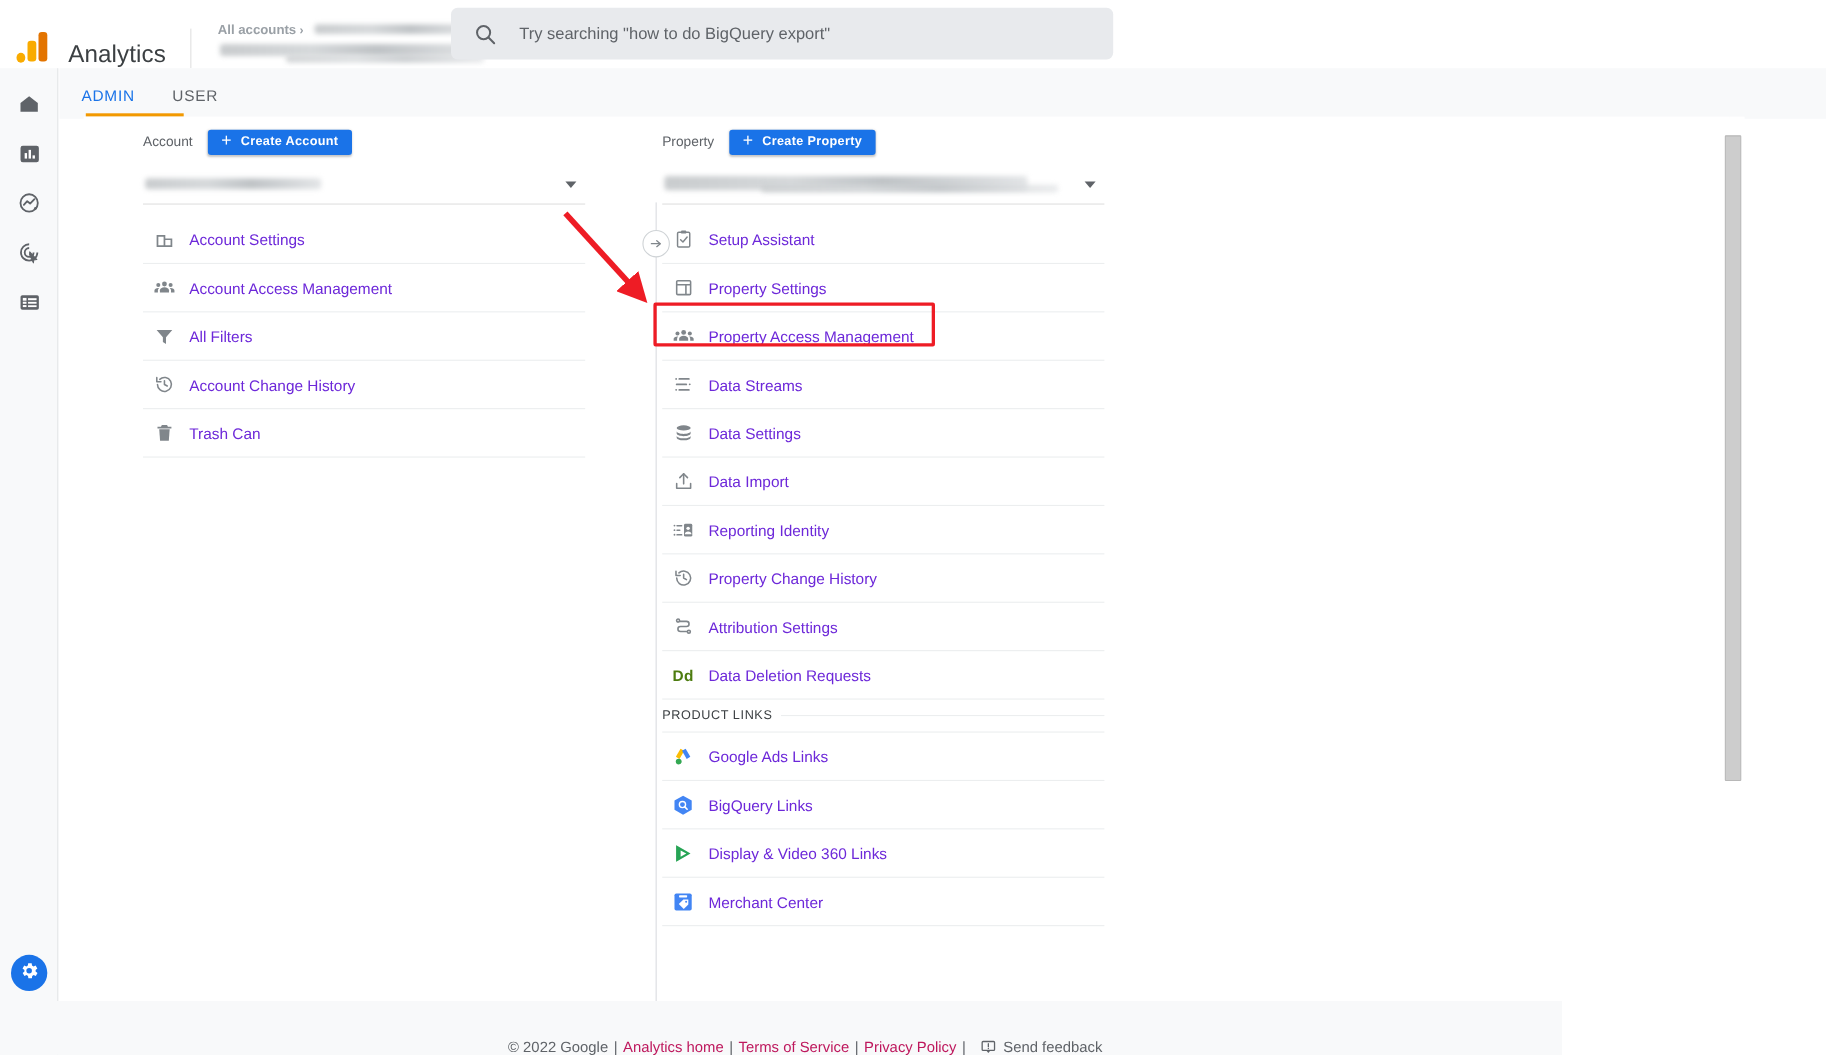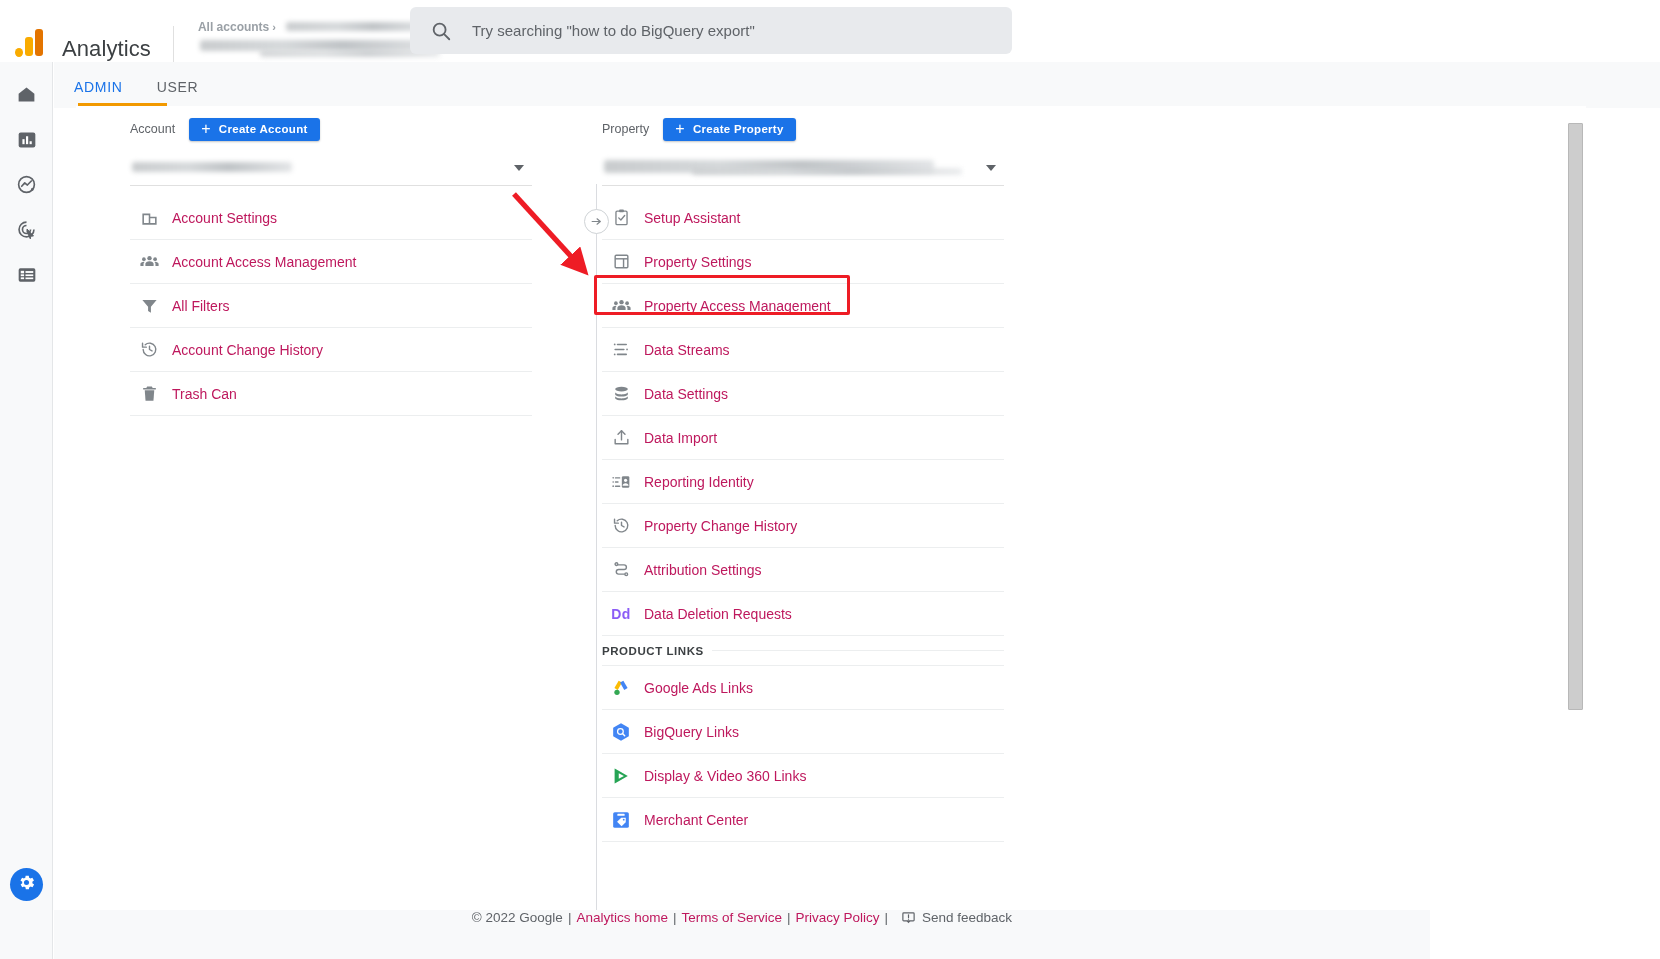--- a/index.html
+++ b/index.html
@@ -115,7 +115,7 @@
     border-bottom: 1px solid #eceeef; position: relative;
   }
   .row .ico { width: 38px; display: flex; justify-content: center; align-items: center; flex: none; }
-  .row .txt { font-size: 14px; color: #be185d; margin-left: 4px; }
+  .row .txt { font-size: 14px; color: #6d28d9; margin-left: 4px; }
 
   .section-head {
     height: 30px; display: flex; align-items: center; position: relative;

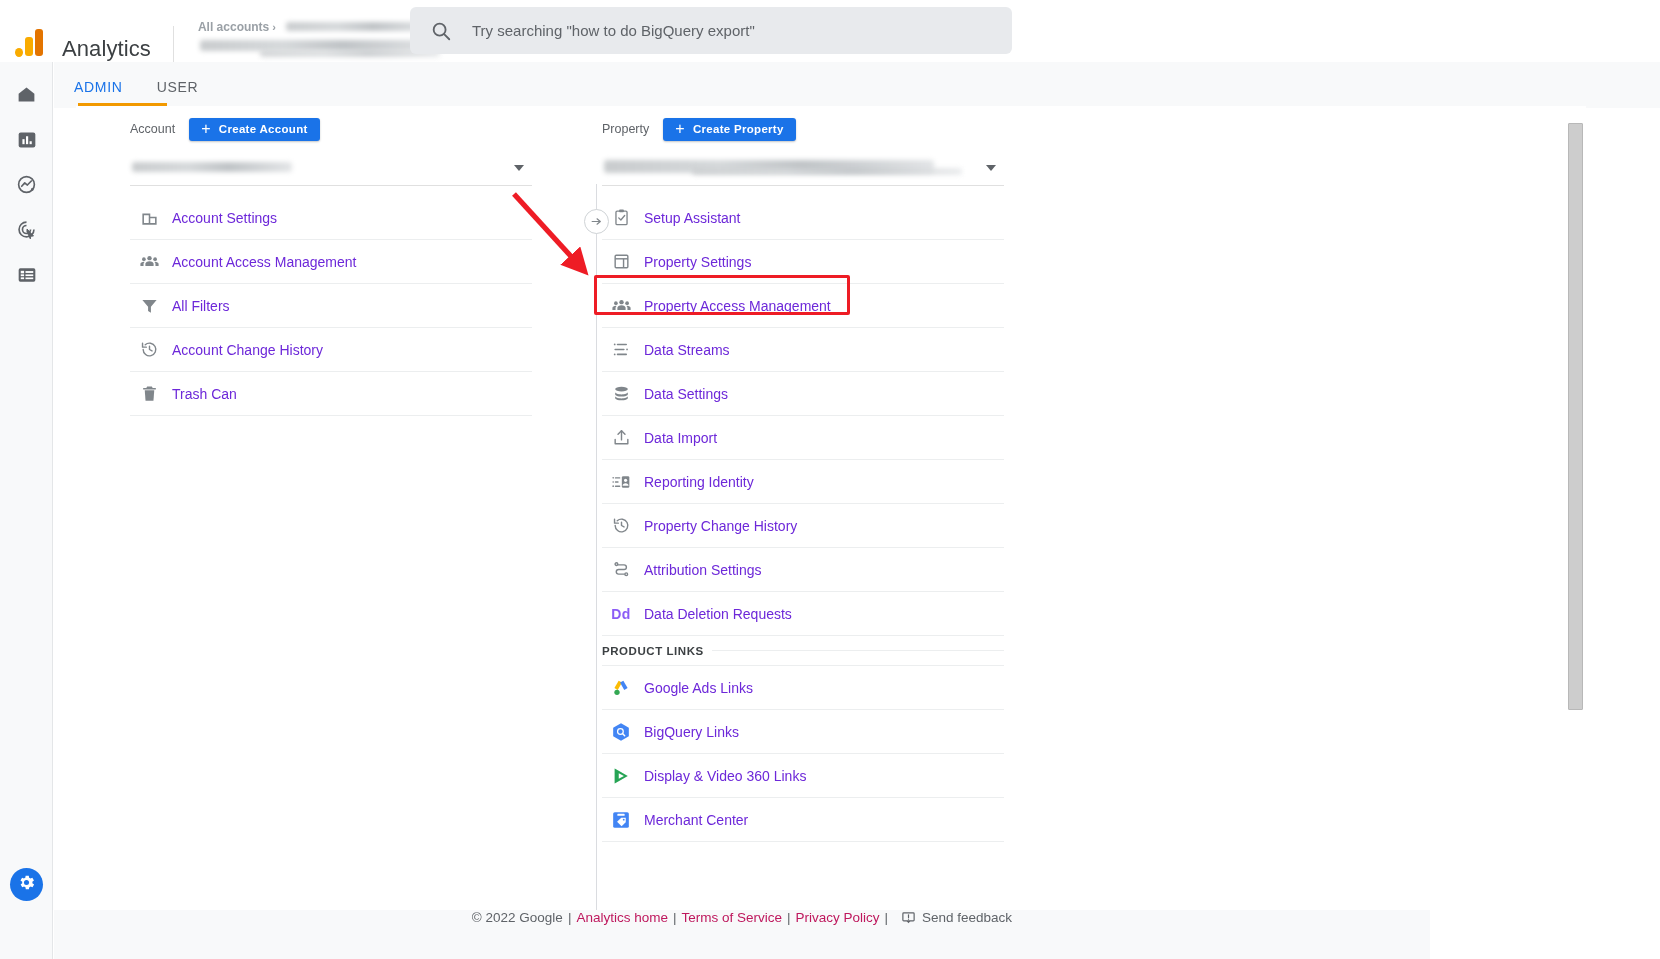--- a/index.html
+++ b/index.html
@@ -478,7 +478,7 @@
       </div>
 
       <div class="row">
-        <span class="ico" style="font-size:14px;font-weight:bold;color:#8b5cf6;letter-spacing:.3px;">Dd</span>
+        <span class="ico" style="font-size:14px;font-weight:bold;color:#4d7c0f;letter-spacing:.3px;">Dd</span>
         <span class="txt">Data Deletion Requests</span>
       </div>
 

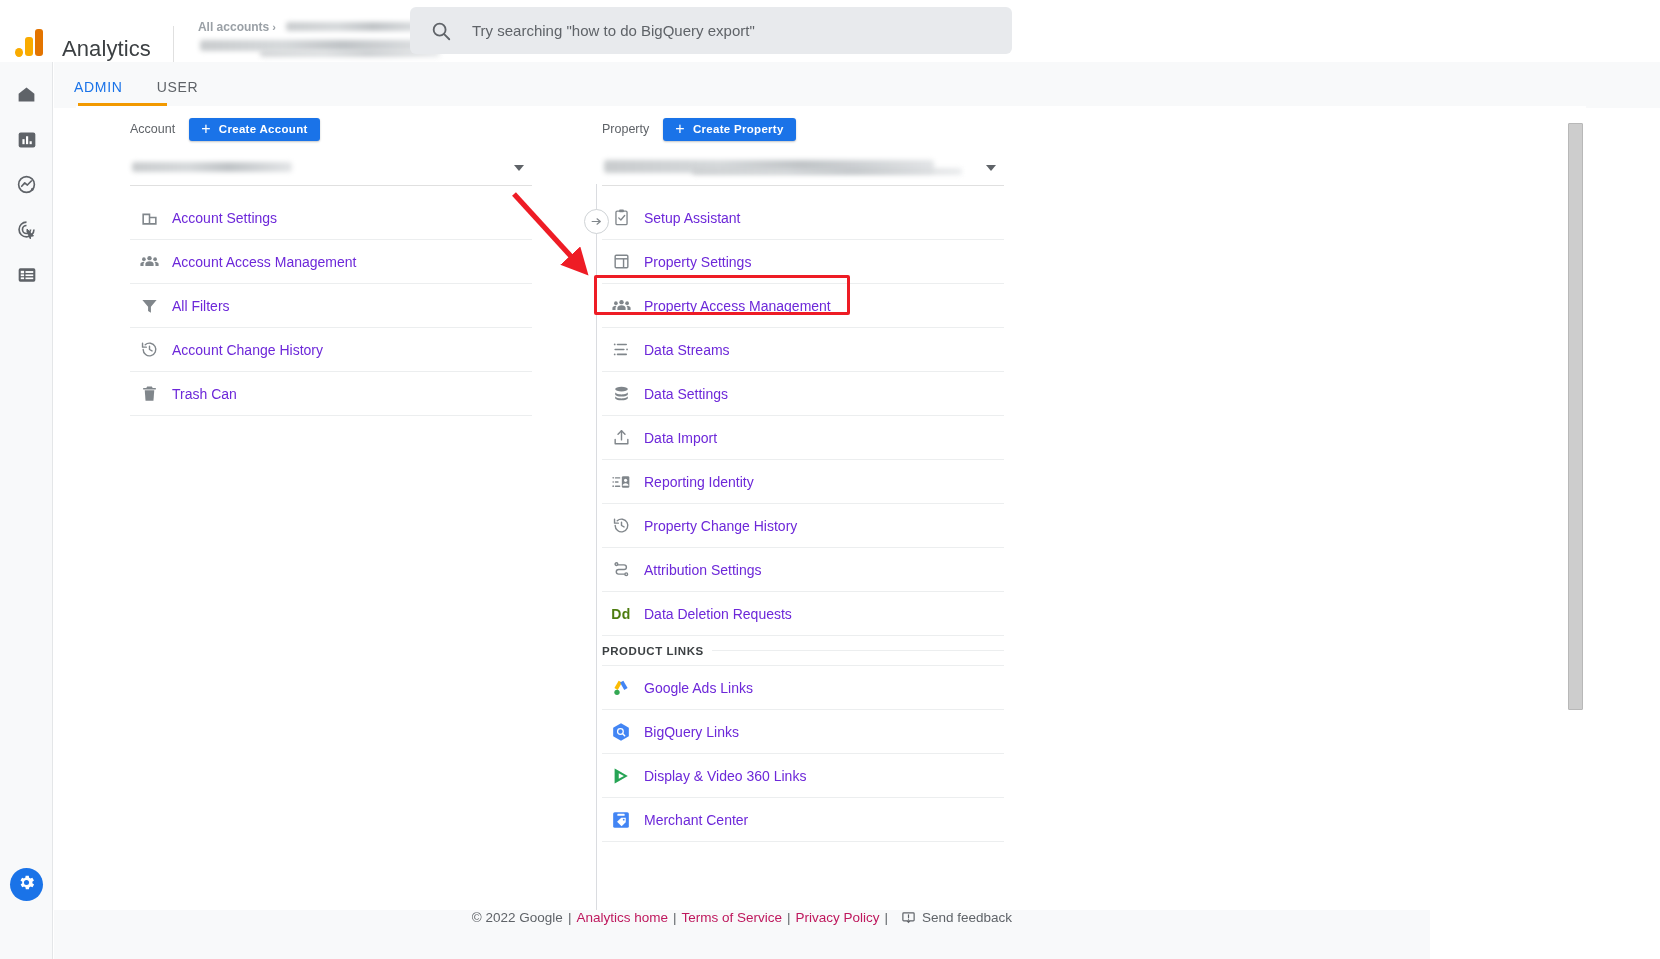--- a/index.html
+++ b/index.html
@@ -122,7 +122,7 @@
     border-bottom: 1px solid #eceeef;
   }
   .section-head .sh-txt {
-    font-size: 11.5px; font-weight: bold; letter-spacing: .55px; color: #3c4043;
+    font-size: 11.5px; font-weight: normal; letter-spacing: .55px; color: #3c4043;
     background: #fff; padding-right: 8px; position: relative; z-index: 2;
   }
   .section-head .sh-line {

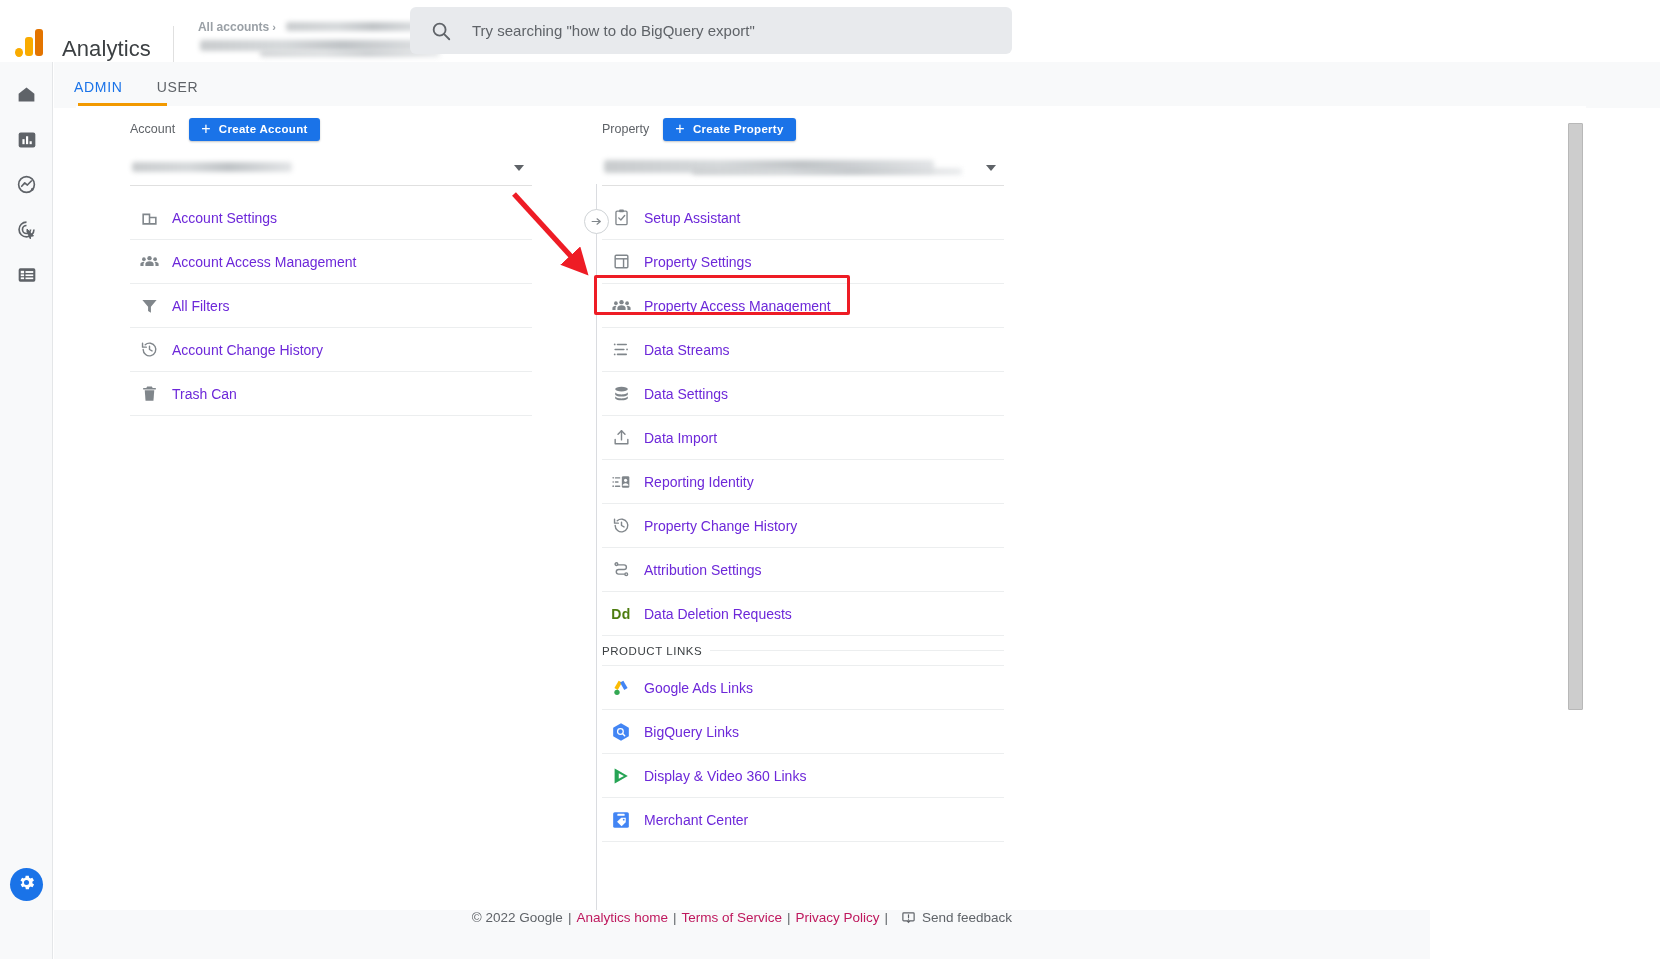--- a/index.html
+++ b/index.html
@@ -146,8 +146,8 @@
 
   
   .footer {
-    position: absolute; left: 54px; bottom: 0; width: 1376px; height: 49px;
-    background: #f8f9fa; display: flex; align-items: flex-start; justify-content: center;
+    position: absolute; left: 44px; bottom: 0; width: 1376px; height: 49px;
+    background: #f8f9fa; display: flex; align-items: flex-end; justify-content: center;
     font-size: 13.5px; color: #5f6368;
   }
   .footer a { color: #be185d; text-decoration: none; }

